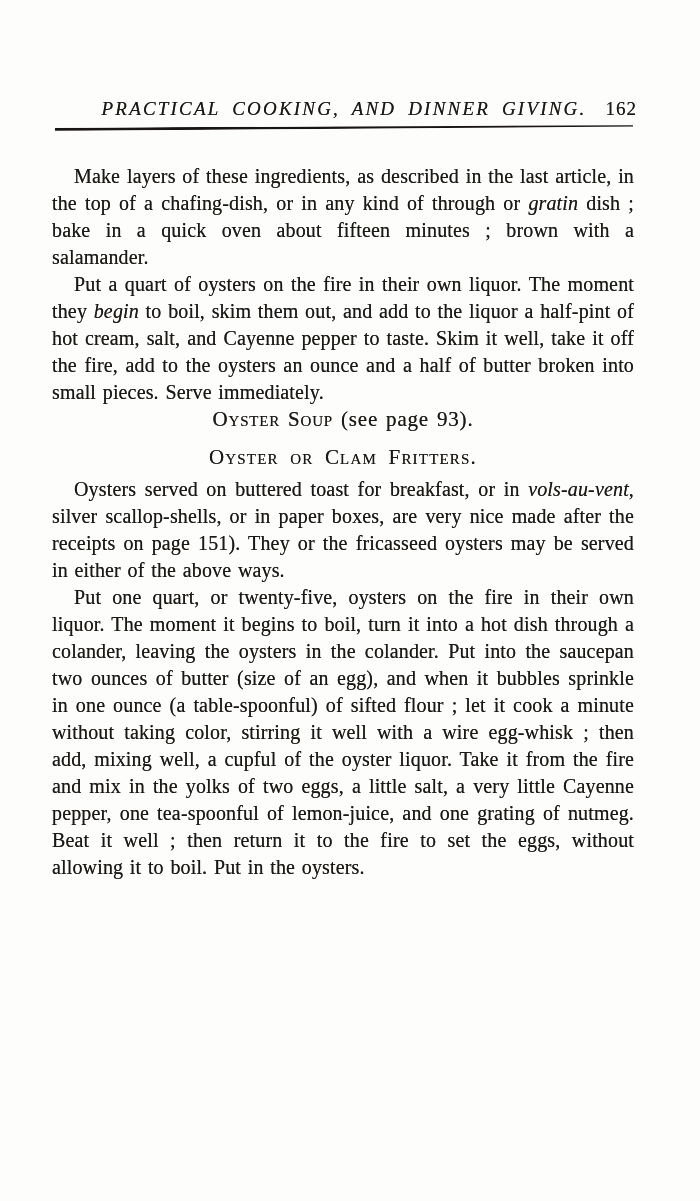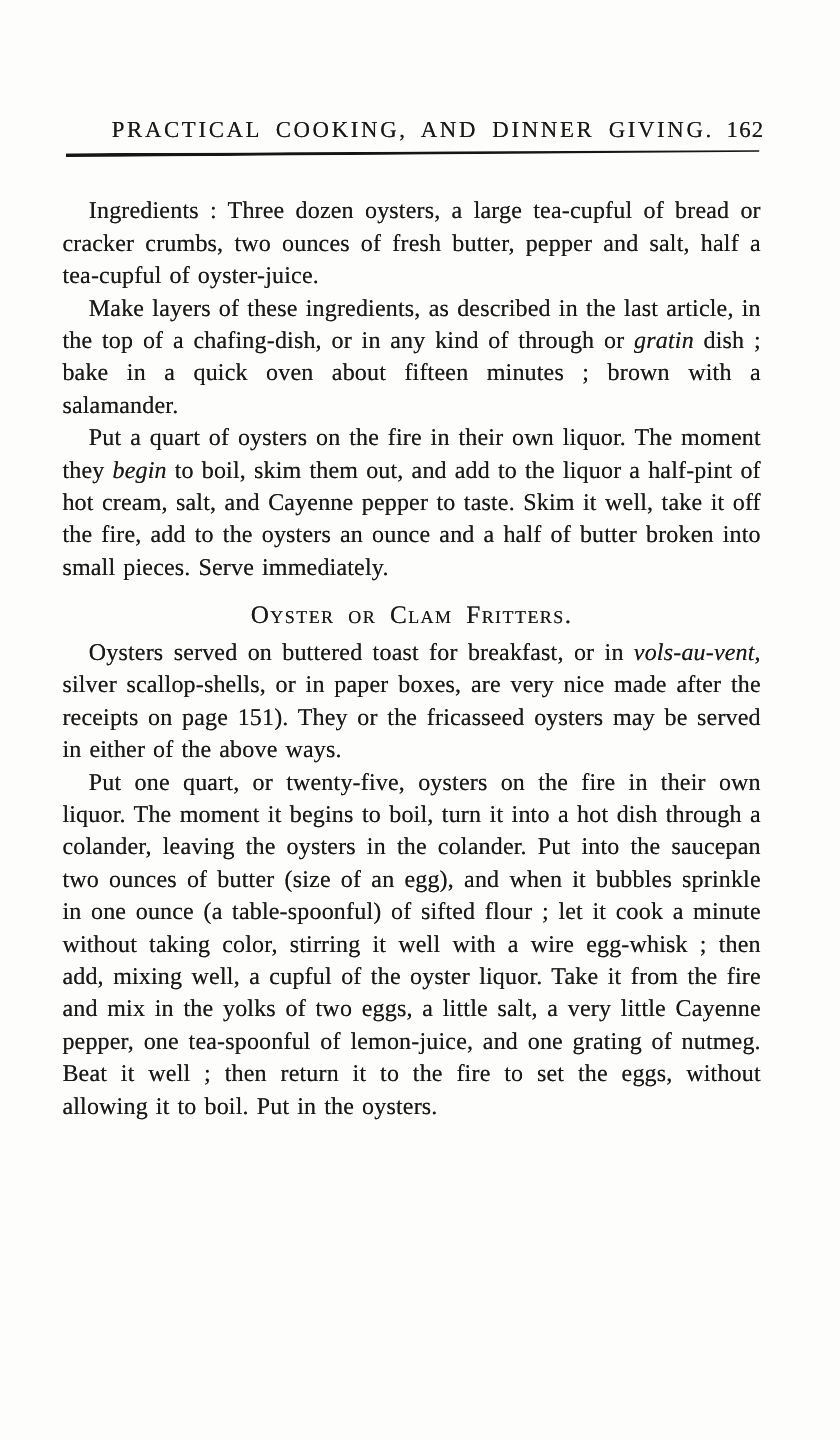--- a/index.html
+++ b/index.html
@@ -29,6 +29,7 @@
   .running-title {
     display: block;
     text-align: center;
+    font-style: italic;
     letter-spacing: 2.2px;
     word-spacing: 5px;
   }

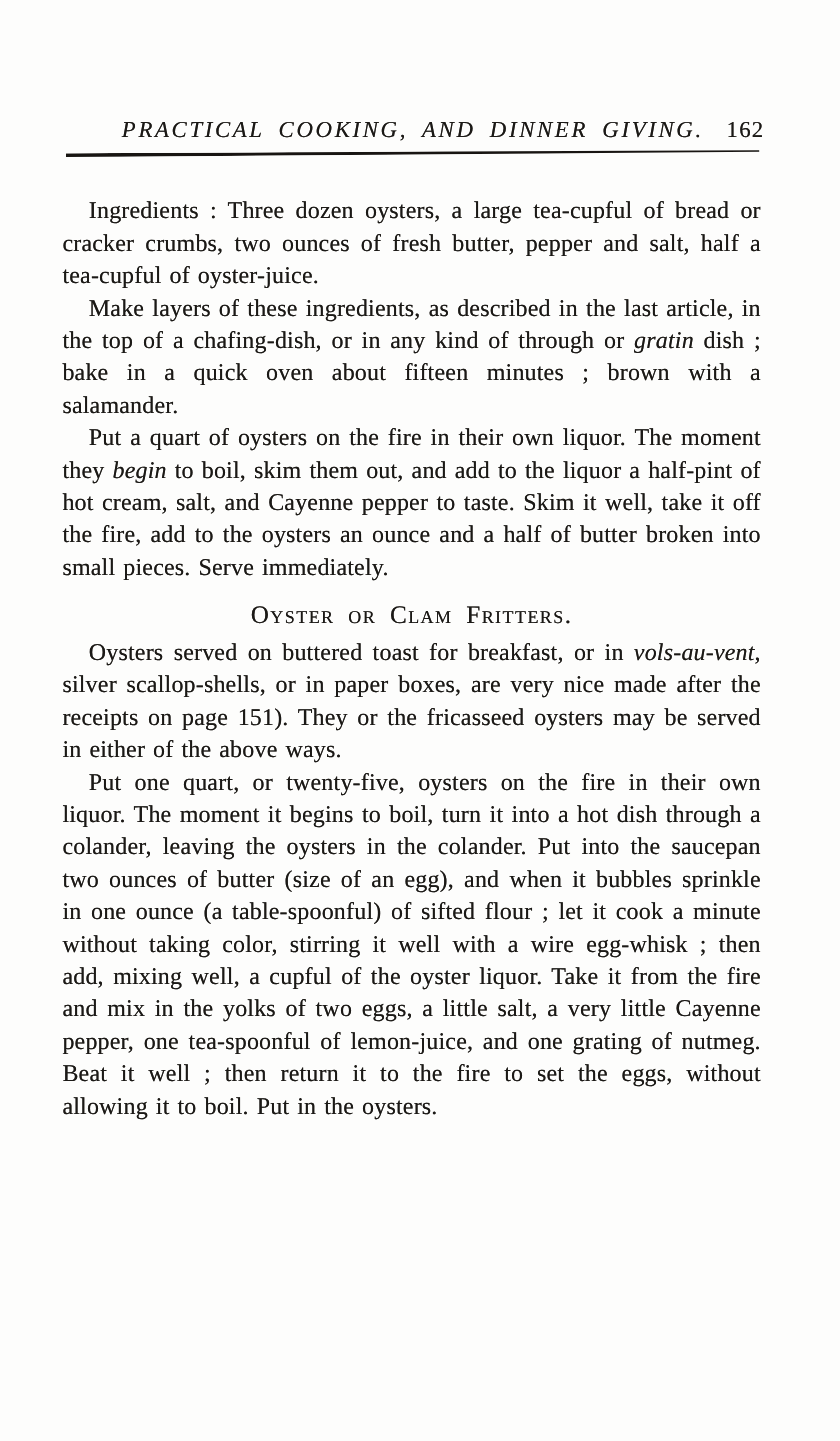--- a/index.html
+++ b/index.html
@@ -91,7 +91,6 @@
   <div class="header-rule"></div>
 
   <div class="content">
-      <p class="para"><span>Ingredients&nbsp;: Three dozen oysters, a large tea-cupful of bread or cracker crumbs, two ounces of fresh butter, pepper and salt, half a tea-cupful of oyster-juice.</span></p>
       <p class="para"><span>Make layers of these ingredients, as described in the last article, in the top of a chafing-dish, or in any kind of through or </span><span class="i">gratin</span><span> dish&nbsp;; bake in a quick oven about fifteen minutes&nbsp;; brown with a salamander.</span></p>
       <p class="para"><span>Put a quart of oysters on the fire in their own liquor. The moment they </span><span class="i">begin</span><span> to boil, skim them out, and add to the liquor a half-pint of hot cream, salt, and Cayenne pepper to taste. Skim it well, take it off the fire, add to the oysters an ounce and a half of butter broken into small pieces. Serve immediately.</span></p>
       <div class="heading"><span class="sc">Oyster or Clam Fritters.</span></div>

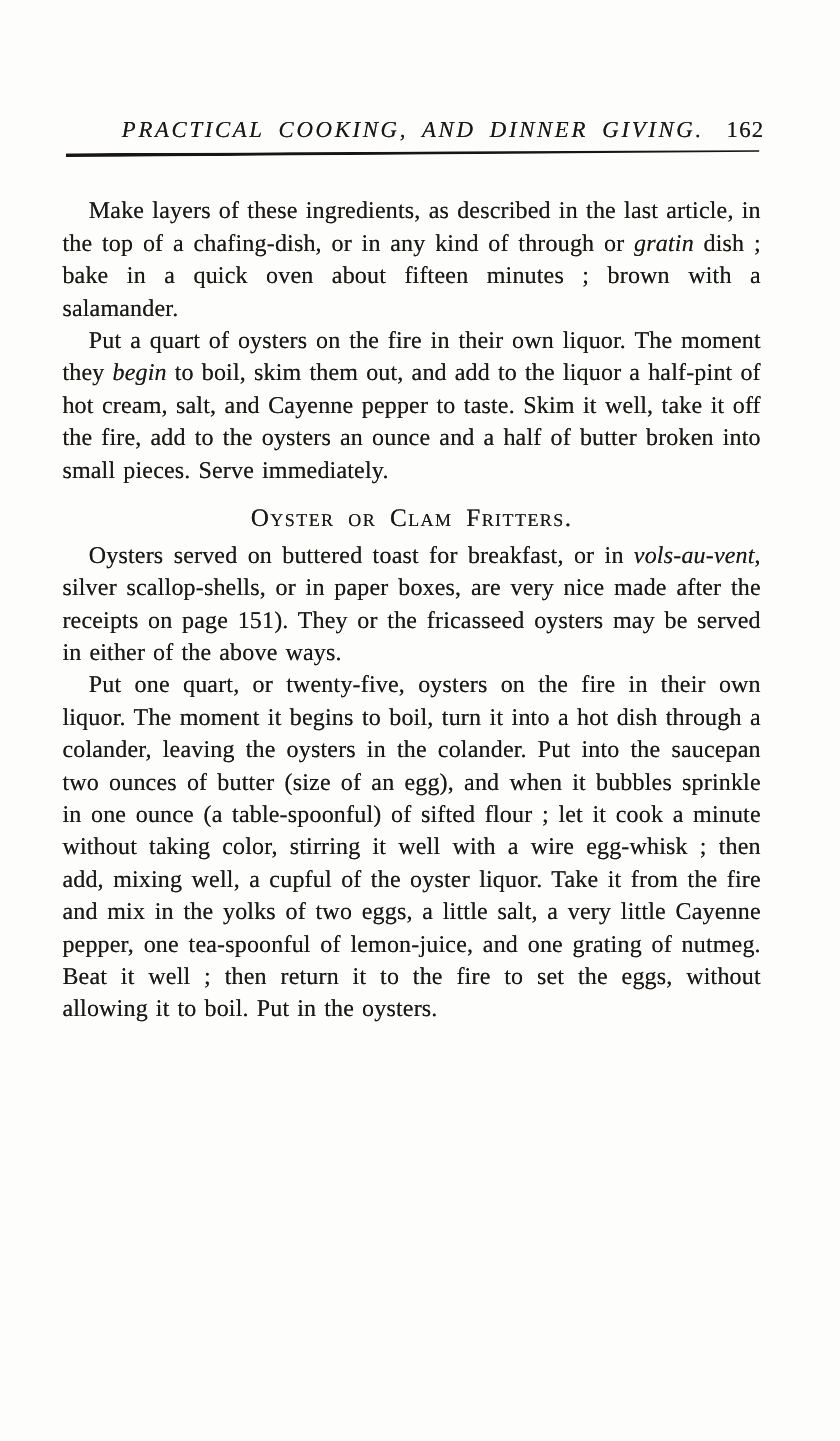--- a/index.html
+++ b/index.html
@@ -93,6 +93,7 @@
   <div class="content">
       <p class="para"><span>Make layers of these ingredients, as described in the last article, in the top of a chafing-dish, or in any kind of through or </span><span class="i">gratin</span><span> dish&nbsp;; bake in a quick oven about fifteen minutes&nbsp;; brown with a salamander.</span></p>
       <p class="para"><span>Put a quart of oysters on the fire in their own liquor. The moment they </span><span class="i">begin</span><span> to boil, skim them out, and add to the liquor a half-pint of hot cream, salt, and Cayenne pepper to taste. Skim it well, take it off the fire, add to the oysters an ounce and a half of butter broken into small pieces. Serve immediately.</span></p>
+      <div class="heading inline"><span class="sc">Oyster Soup</span><span> (see page 93).</span></div>
       <div class="heading"><span class="sc">Oyster or Clam Fritters.</span></div>
       <p class="para"><span>Oysters served on buttered toast for breakfast, or in </span><span class="i">vols-au-vent</span><span>, silver scallop-shells, or in paper boxes, are very nice made after the receipts on page 151). They or the fricasseed oysters may be served in either of the above ways.</span></p>
       <p class="para"><span>Put one quart, or twenty-five, oysters on the fire in their own liquor. The moment it begins to boil, turn it into a hot dish through a colander, leaving the oysters in the colander. Put into the saucepan two ounces of butter (size of an egg), and when it bubbles sprinkle in one ounce (a table-spoonful) of sifted flour&nbsp;; let it cook a minute without taking color, stirring it well with a wire egg-whisk&nbsp;; then add, mixing well, a cupful of the oyster liquor. Take it from the fire and mix in the yolks of two eggs, a little salt, a very little Cayenne pepper, one tea-spoonful of lemon-juice, and one grating of nutmeg. Beat it well&nbsp;; then return it to the fire to set the eggs, without allowing it to boil. Put in the oysters.</span></p>

